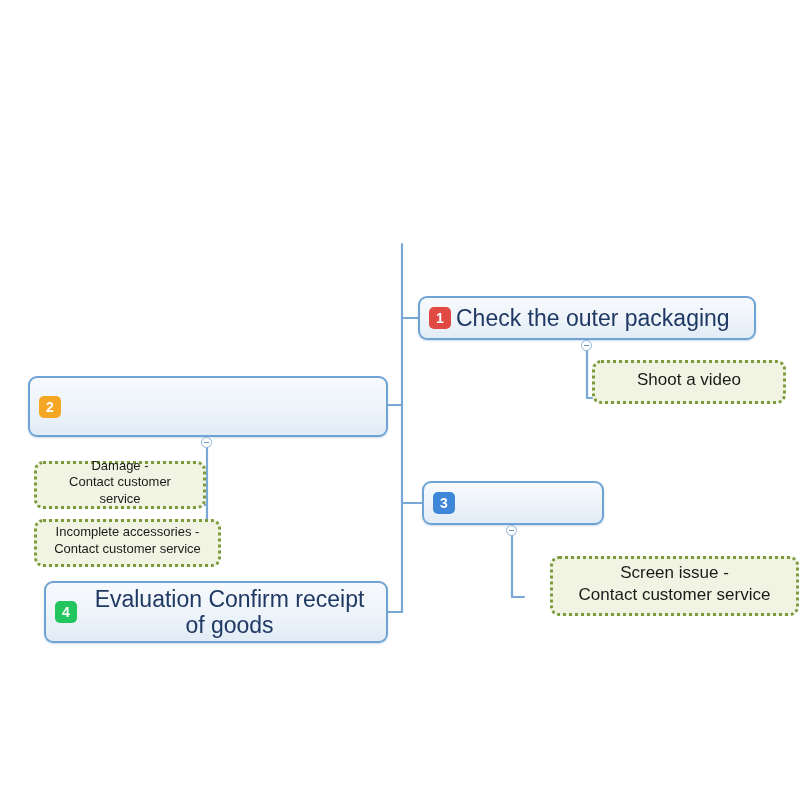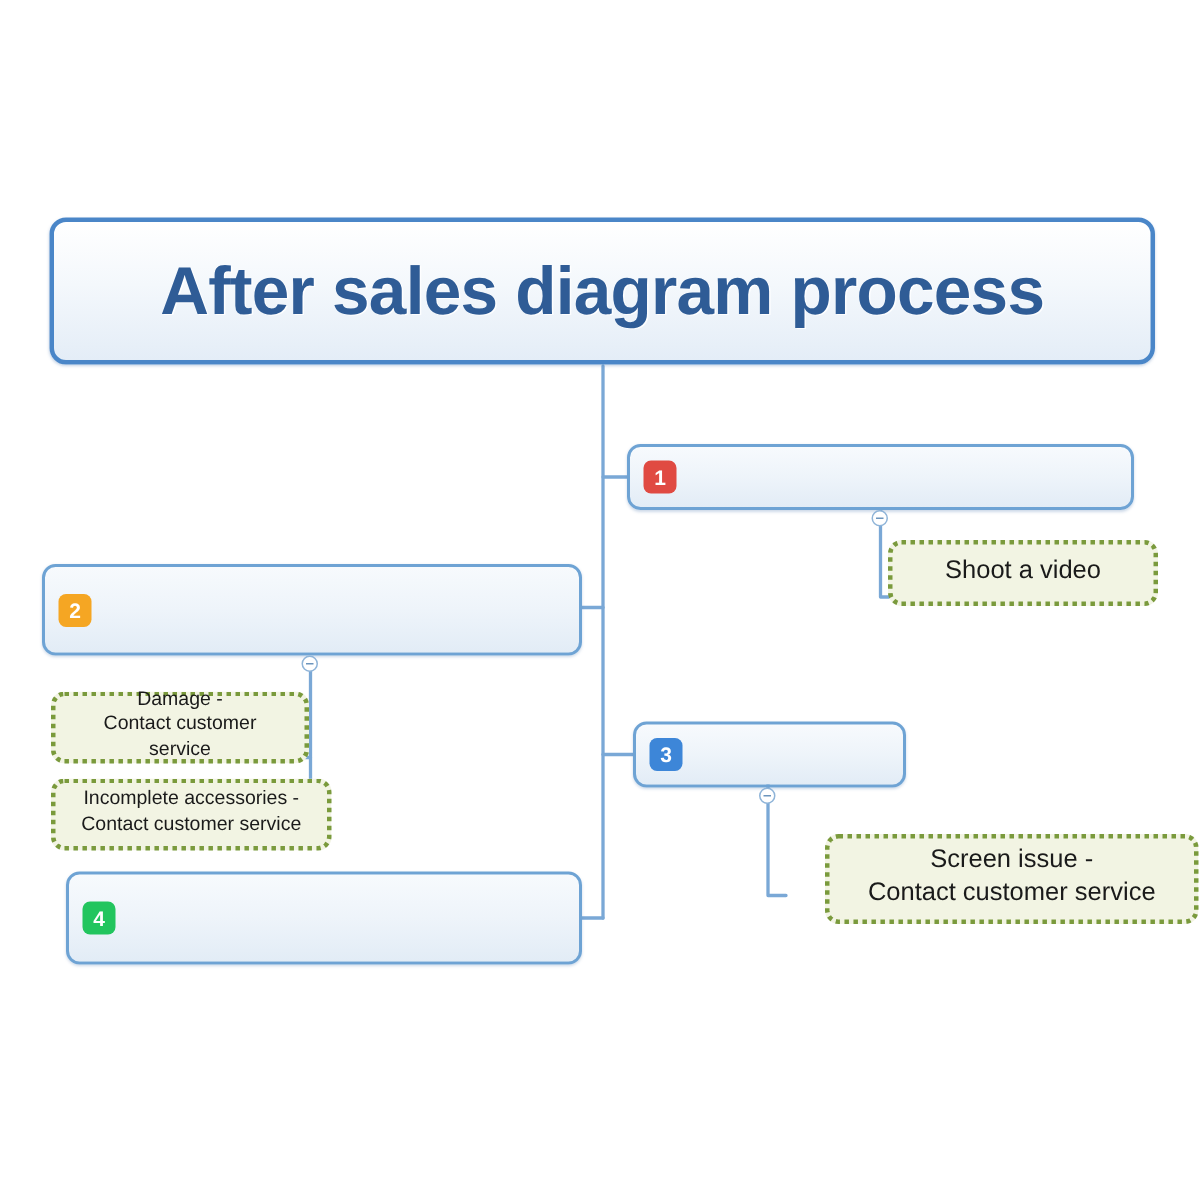--- a/index.html
+++ b/index.html
@@ -151,9 +151,6 @@
     </g>
   </svg>
 
-  <div class="node title-node" style="left:33px; top:145px; width:737px; height:98px;">
-    <span class="title-text">After sales diagram process</span>
-  </div>
 
   <div class="node main-node" style="left:418px; top:296px; width:338px; height:44px;">
     <span class="badge" style="background:#e04a42;">1</span>

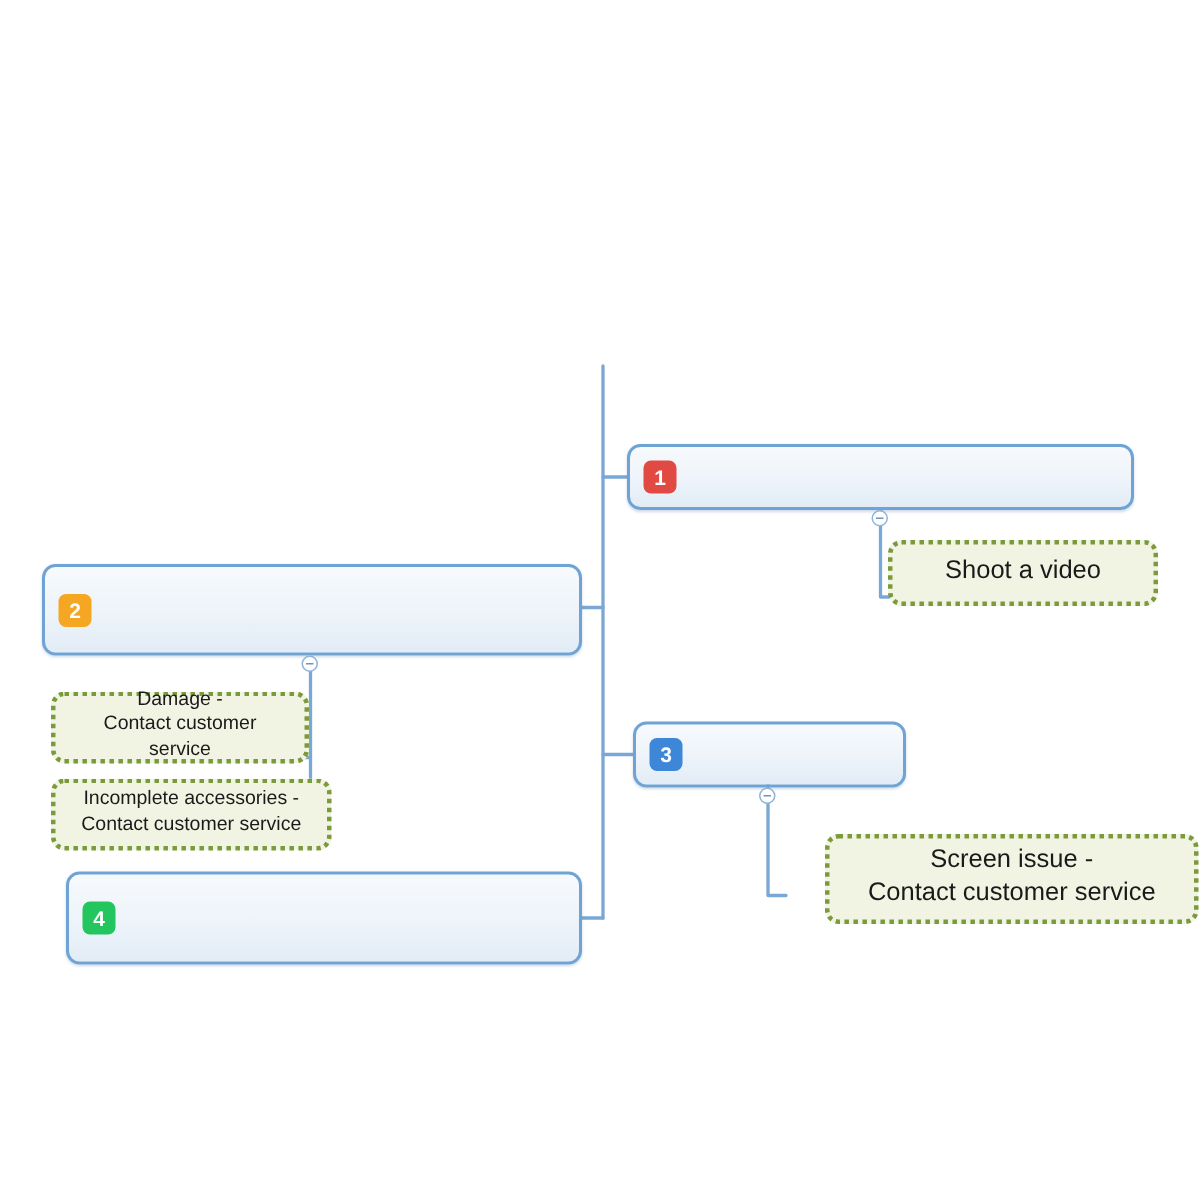--- a/index.html
+++ b/index.html
@@ -154,6 +154,7 @@
 
   <div class="node main-node" style="left:418px; top:296px; width:338px; height:44px;">
     <span class="badge" style="background:#e04a42;">1</span>
+    <span class="main-label nowrap">Check the outer packaging</span>
   </div>
   <div class="toggle" style="left:581px; top:340px;"></div>
 

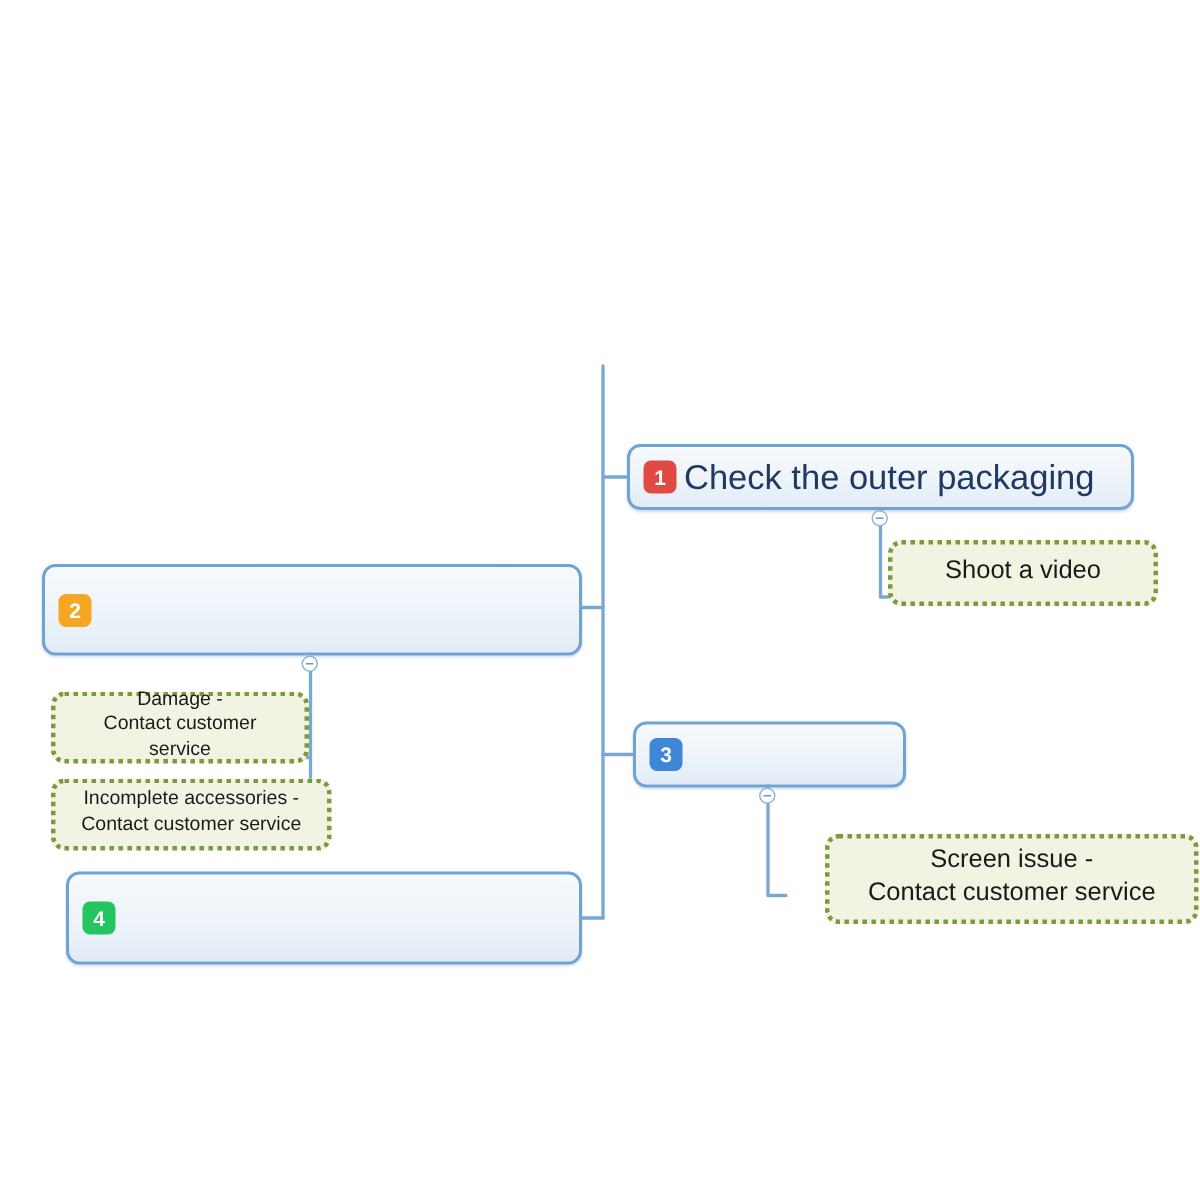--- a/index.html
+++ b/index.html
@@ -158,7 +158,7 @@
   </div>
   <div class="toggle" style="left:581px; top:340px;"></div>
 
-  <div class="node leaf-node" style="left:592px; top:360px; width:180px; height:44px; font-size:17px;">
+  <div class="node leaf-node" style="left:592px; top:360px; width:194px; height:44px; font-size:17px;">
     <span class="leaf-label">Shoot a video</span>
 
   </div>

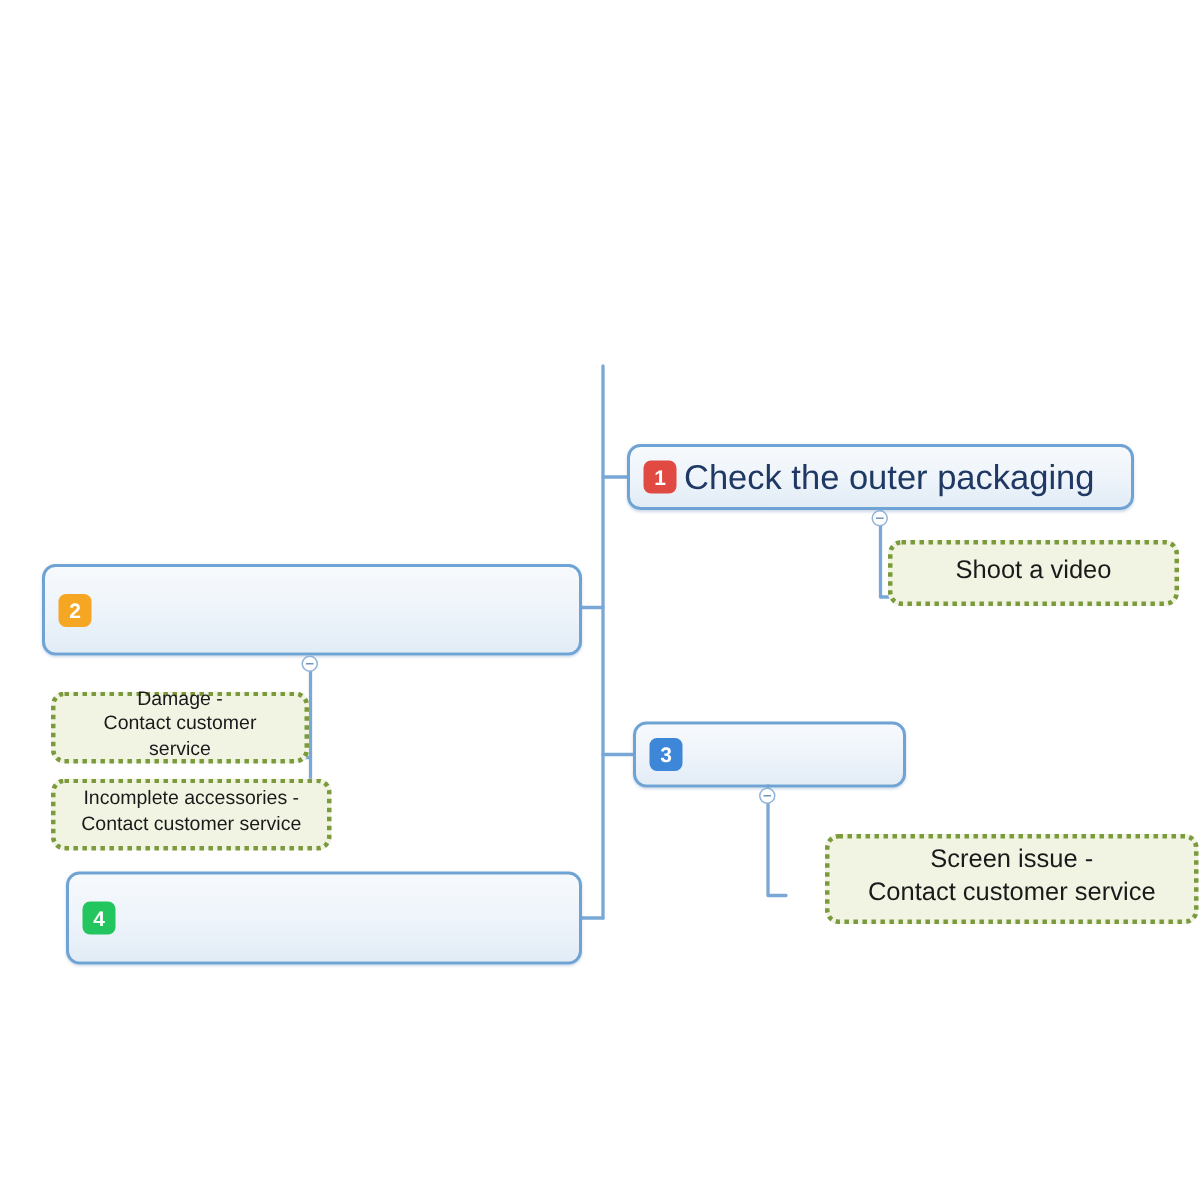--- a/index.html
+++ b/index.html
@@ -193,6 +193,8 @@
 
   <div class="node main-node" style="left:44px; top:581px; width:344px; height:62px;">
     <span class="badge" style="background:#22c55e;">4</span>
+    <span class="main-label" style="font-size:23px;">Evaluation Confirm receipt
+of goods</span>
   </div>
 
 </div>

